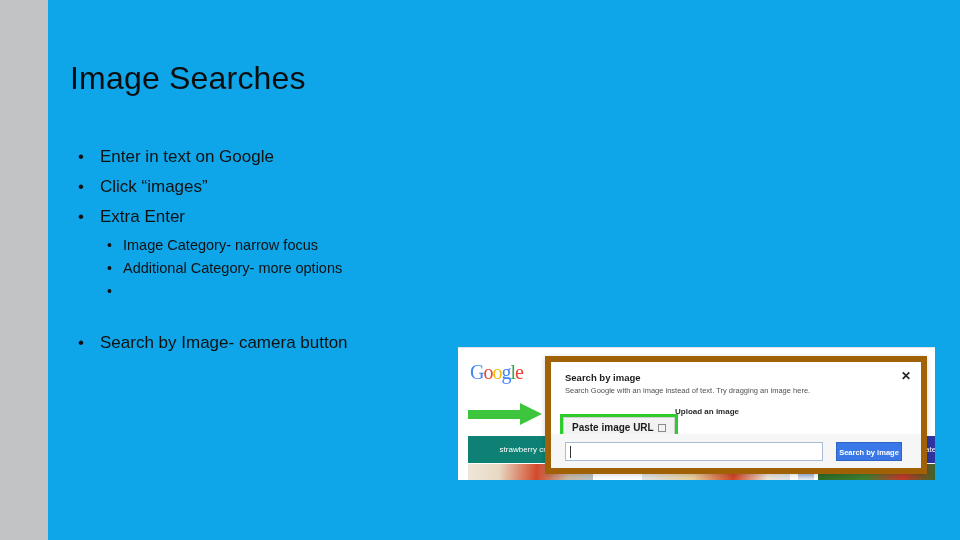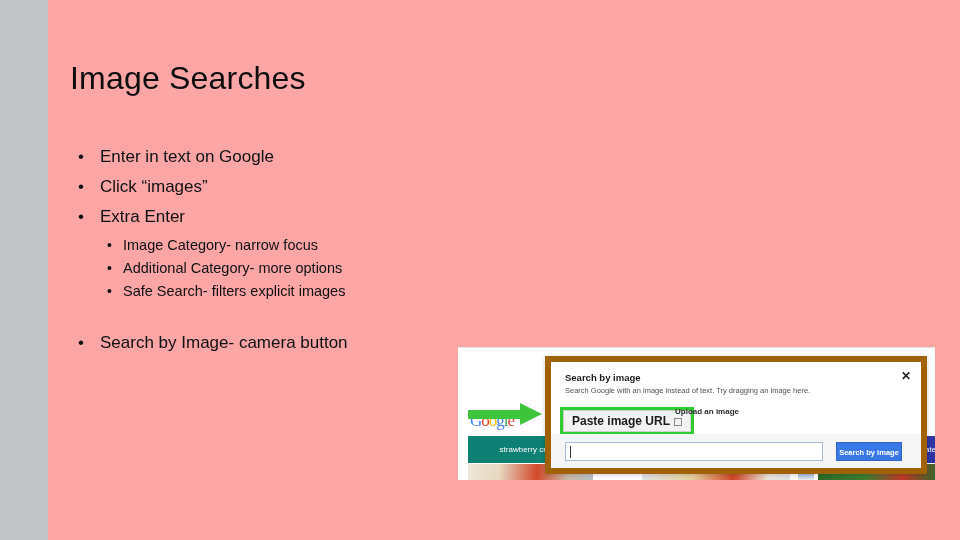--- a/index.html
+++ b/index.html
@@ -17,7 +17,7 @@
   .slide {
     position: absolute;
     inset: 0;
-    background: #fca5a5;
+    background: #0ea5e9;
   }
   .left-bar {
     position: absolute;

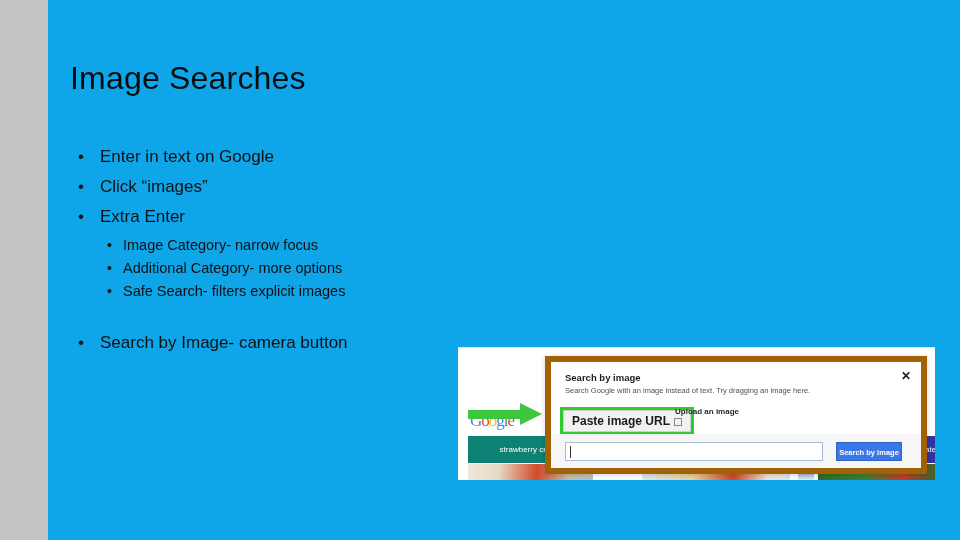--- a/index.html
+++ b/index.html
@@ -364,7 +364,6 @@
       </div>
       <div class="b2">
         <span class="dot">•</span>
-        <span>Safe Search- filters explicit images</span>
       </div>
     </div>
 

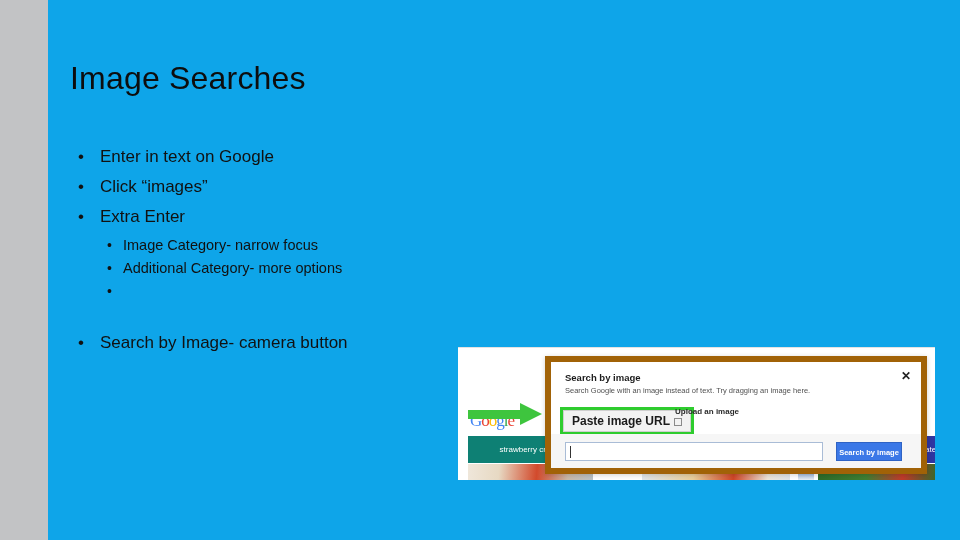--- a/index.html
+++ b/index.html
@@ -113,12 +113,11 @@
     position: absolute;
     left: 12px;
     top: 12px;
-    font-size: 17px;
+    font-size: 20px;
     line-height: 25px;
     font-family: "Liberation Serif", serif;
     letter-spacing: -1px;
     white-space: nowrap;
-    margin-top: 48px;
   }
   .g-logo span:nth-child(1) { color: #4285f4; }
   .g-logo span:nth-child(2) { color: #ea4335; }

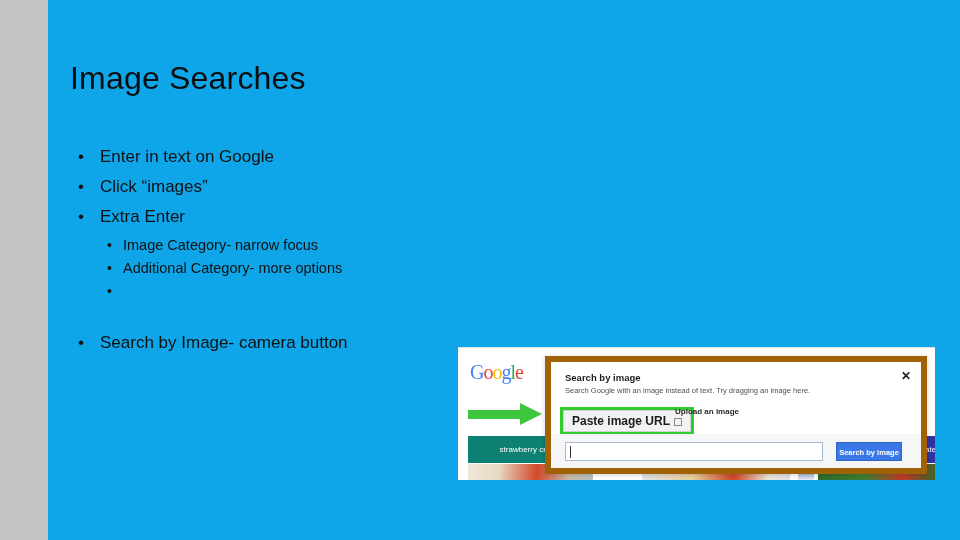--- a/index.html
+++ b/index.html
@@ -251,11 +251,11 @@
   .tab-paste {
     position: absolute;
     left: 0;
-    top: 8px;
+    top: 15px;
     height: 20px;
     line-height: 20px;
     padding: 0 8px;
-    font-size: 12px;
+    font-size: 10px;
     font-weight: bold;
     color: #1b1b1b;
     background: #f2f2f2;

